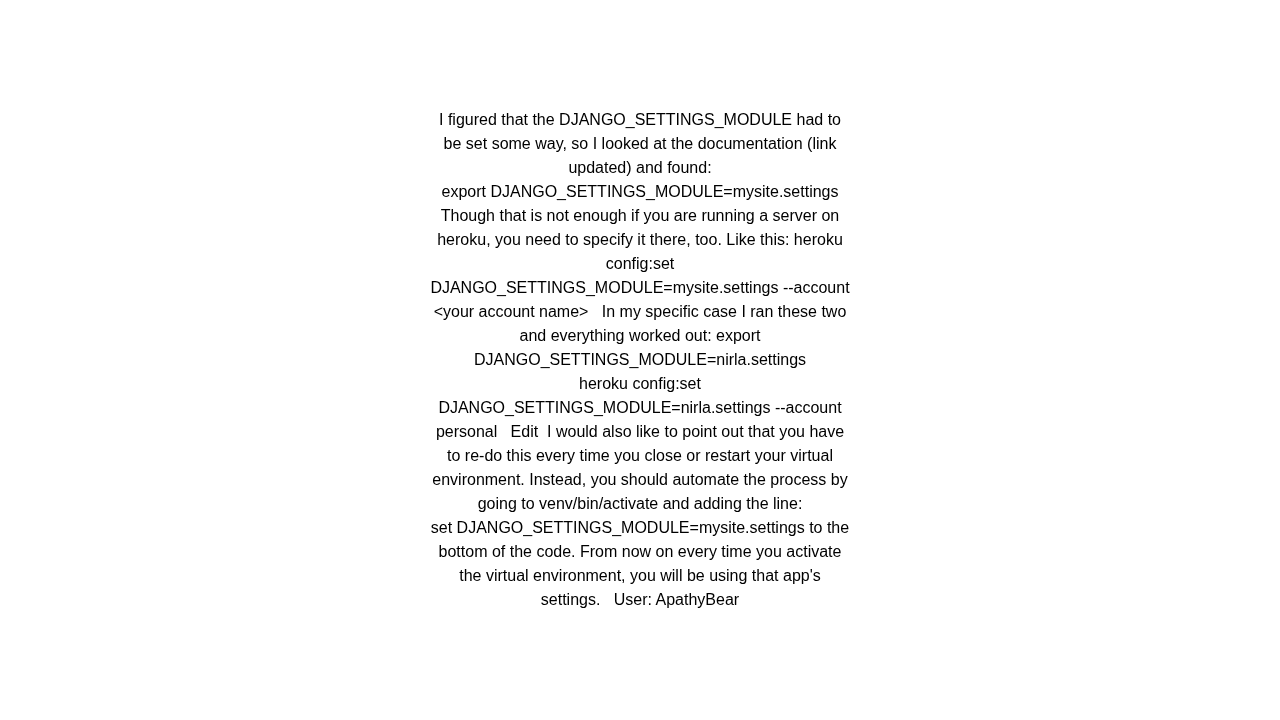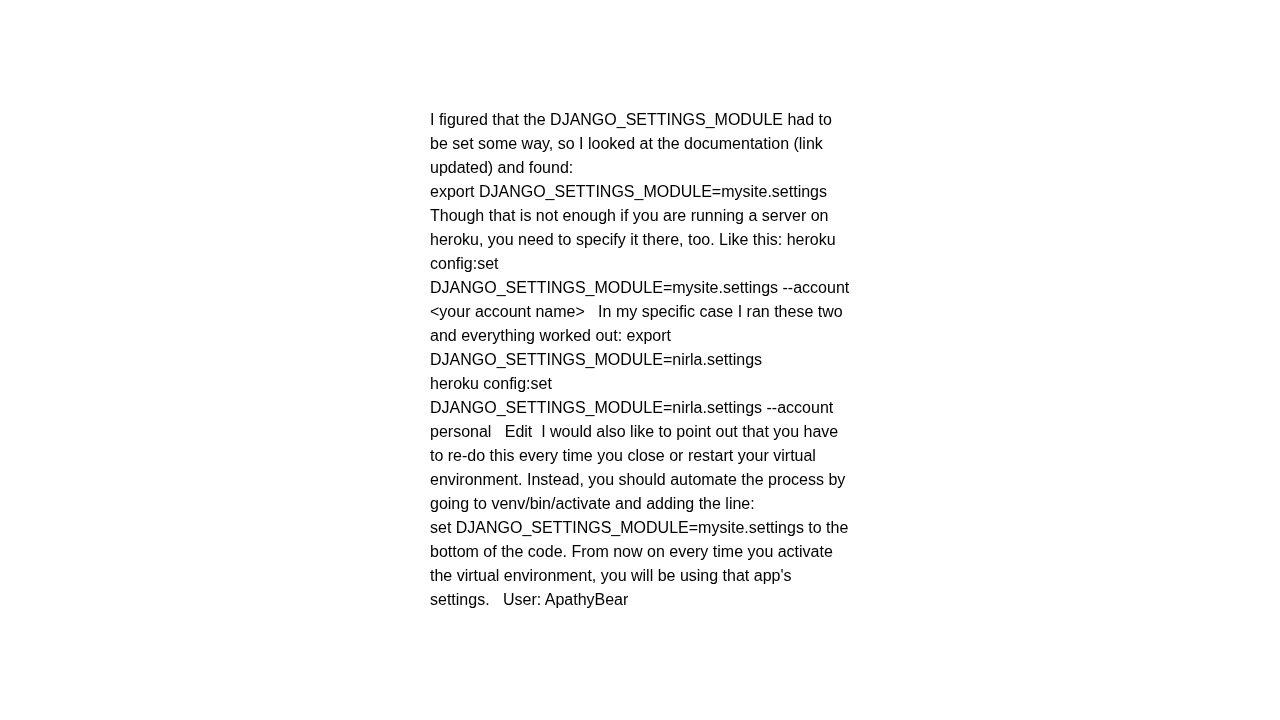--- a/index.html
+++ b/index.html
@@ -21,6 +21,7 @@
     }
 
     .content-block {
+      text-align: center;
       max-width: 420px;
       line-height: 1.5;
     }

